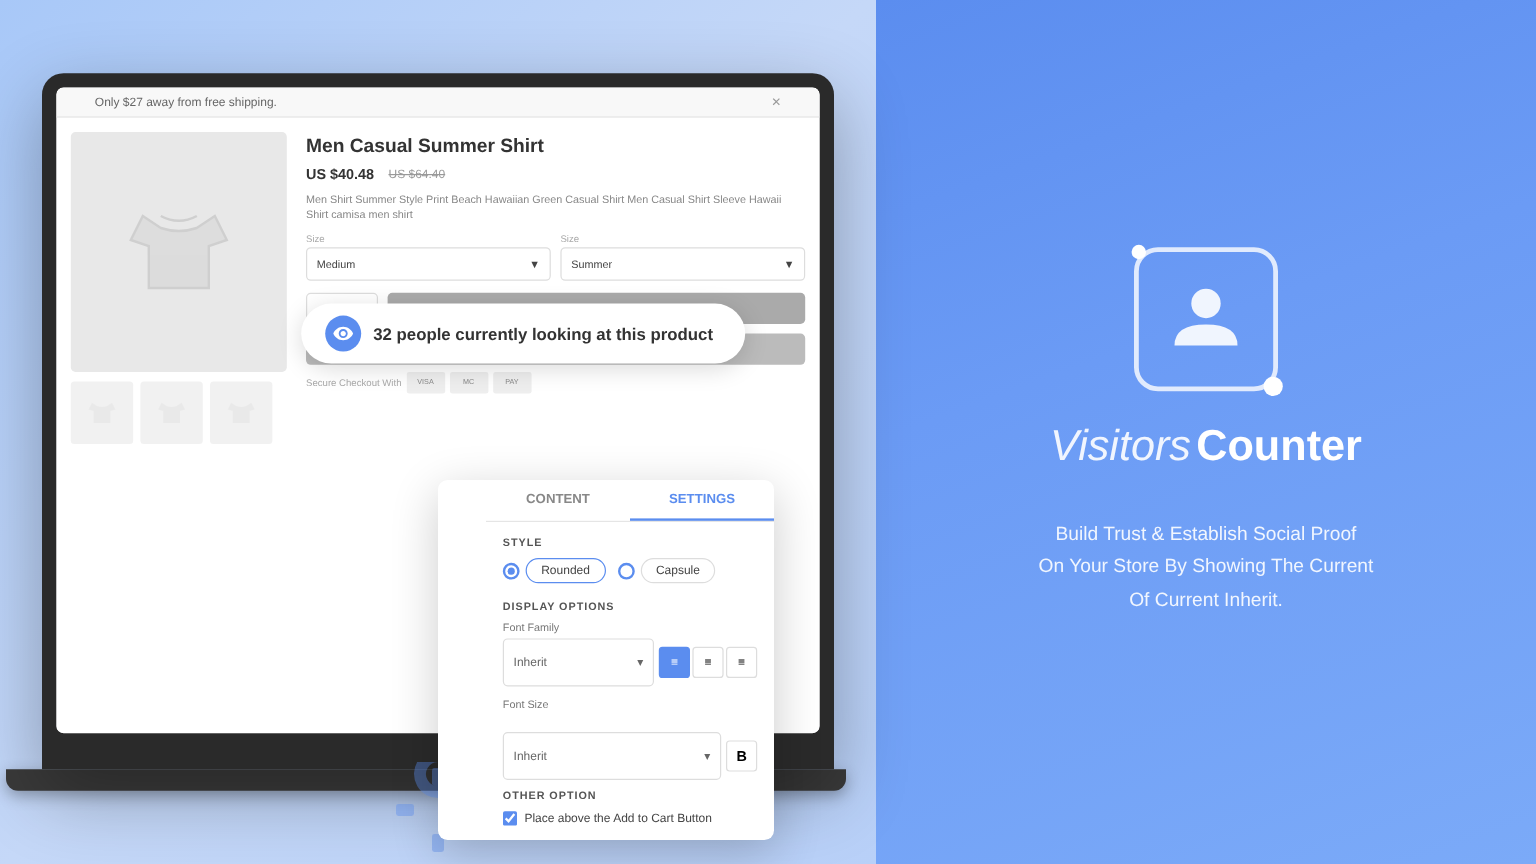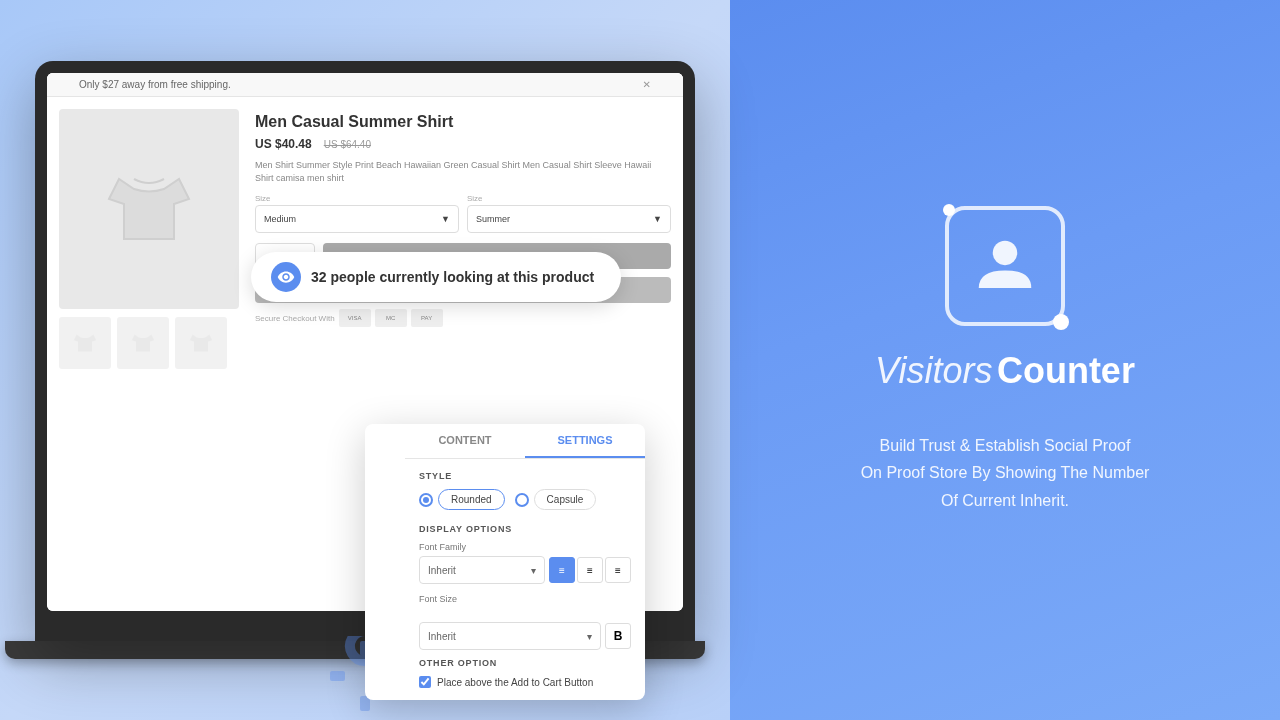--- a/index.html
+++ b/index.html
@@ -754,7 +754,7 @@
 
   <div class="app-subtitle">
     <span>Build Trust &amp; Establish Social Proof</span><br>
-    <span>On Proof Store By Showing The Number</span><br>
+    <span>On Your Store By Showing The Current</span><br>
     <span>Of Current Inherit.</span>
   </div>
 </div>

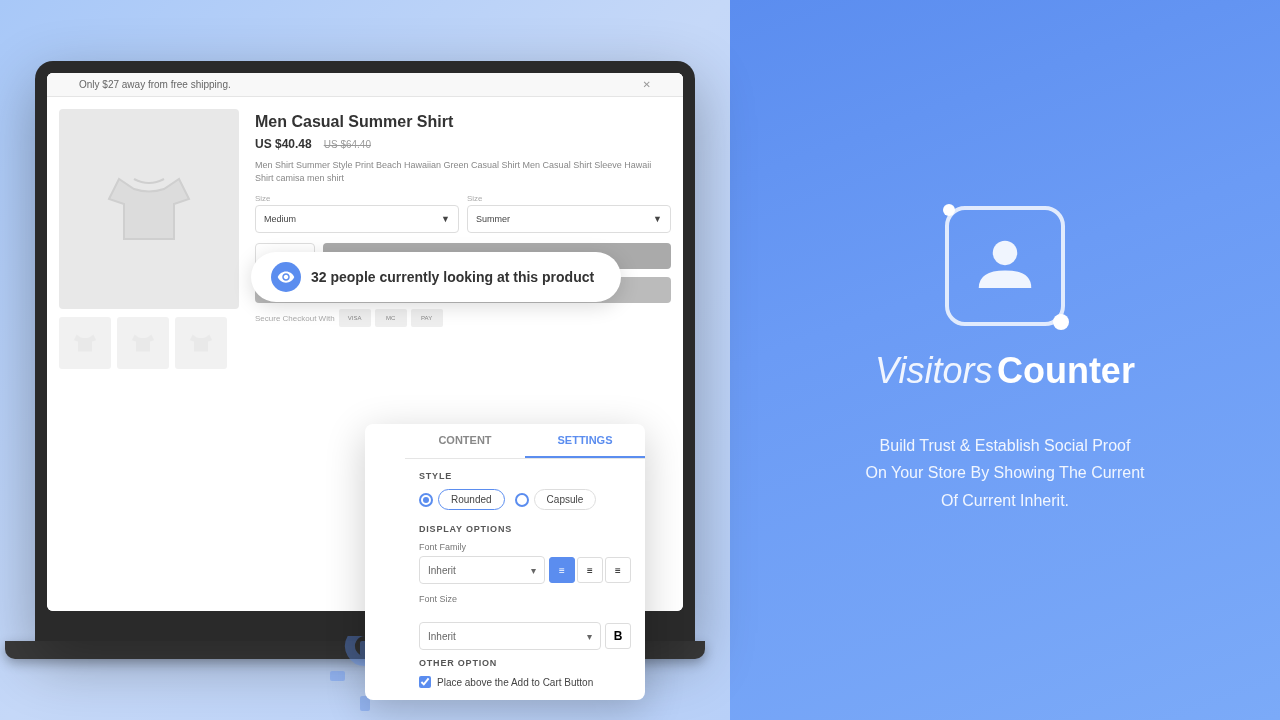--- a/index.html
+++ b/index.html
@@ -429,7 +429,7 @@
 
     .dropdown-input {
       flex: 1;
-      height: 28px;
+      height: 40px;
       border: 1px solid #ddd;
       border-radius: 4px;
       padding: 0 8px;

